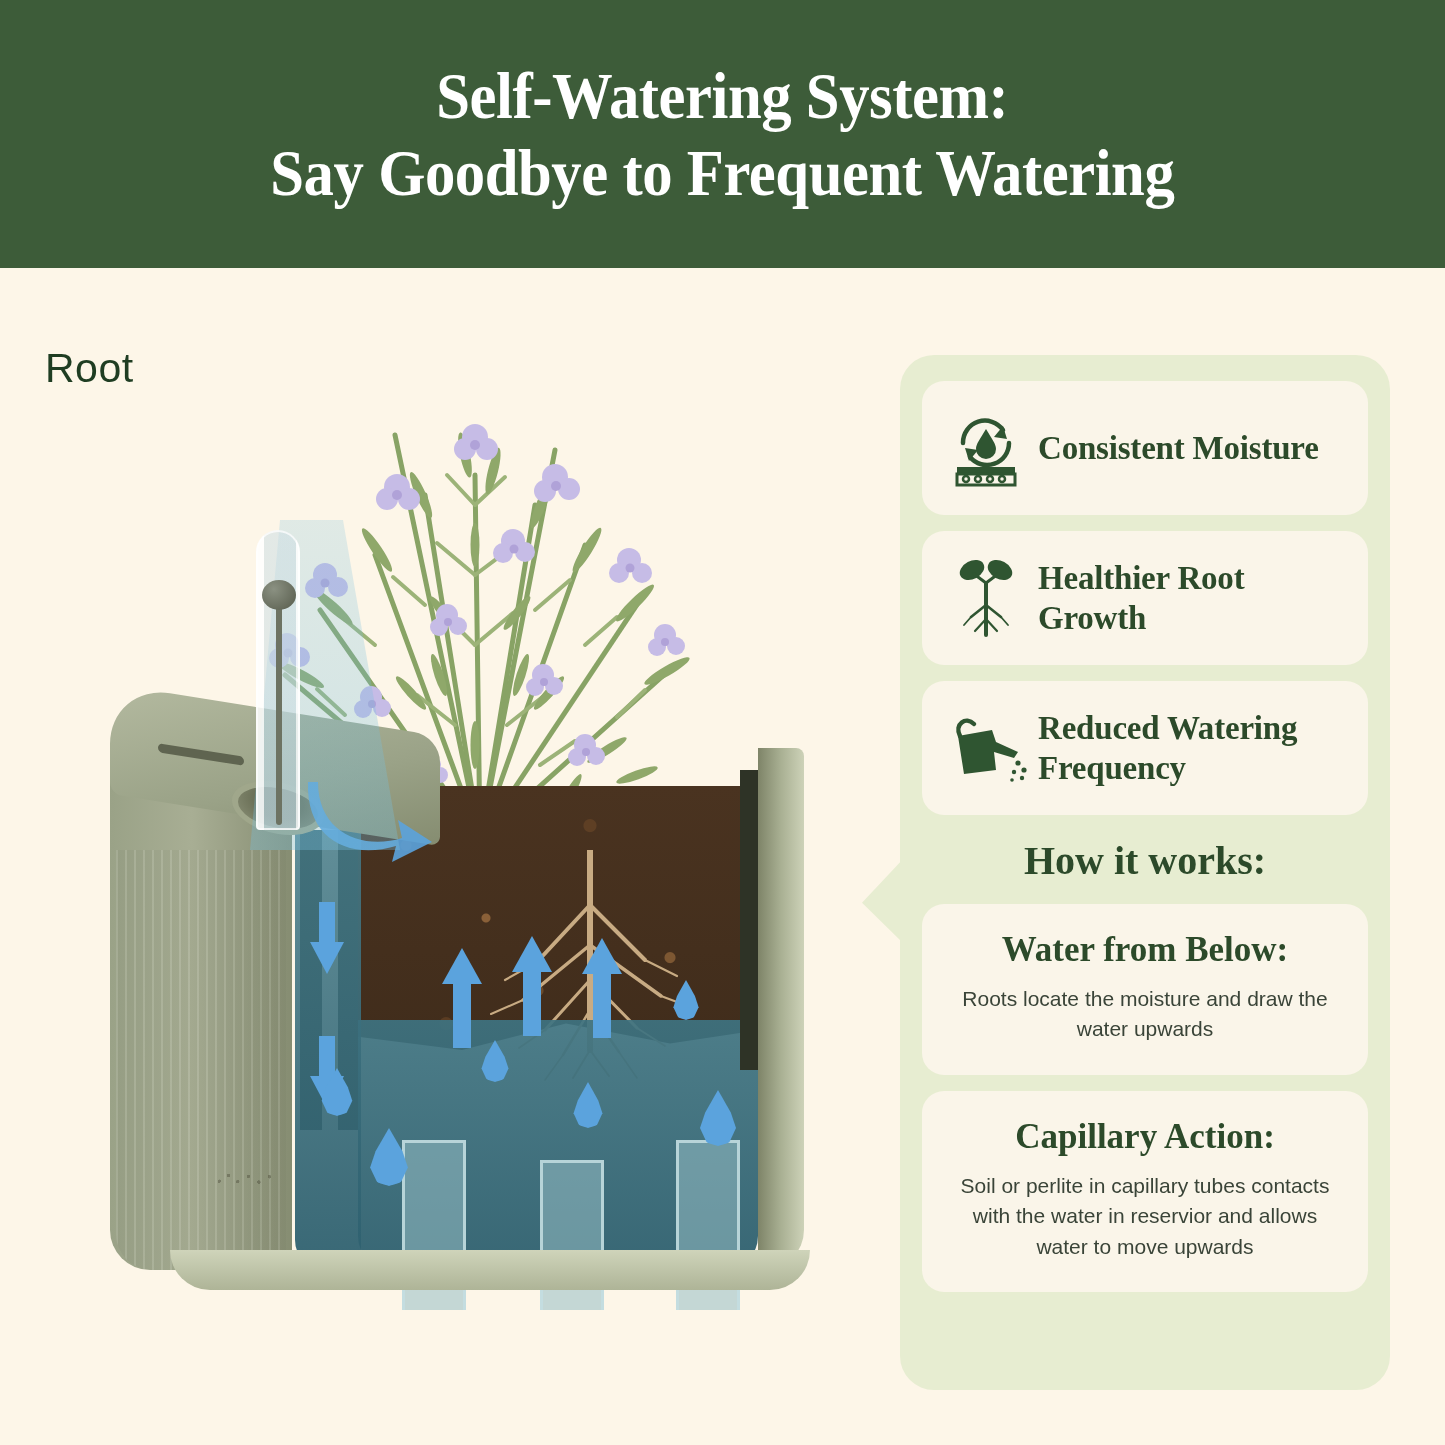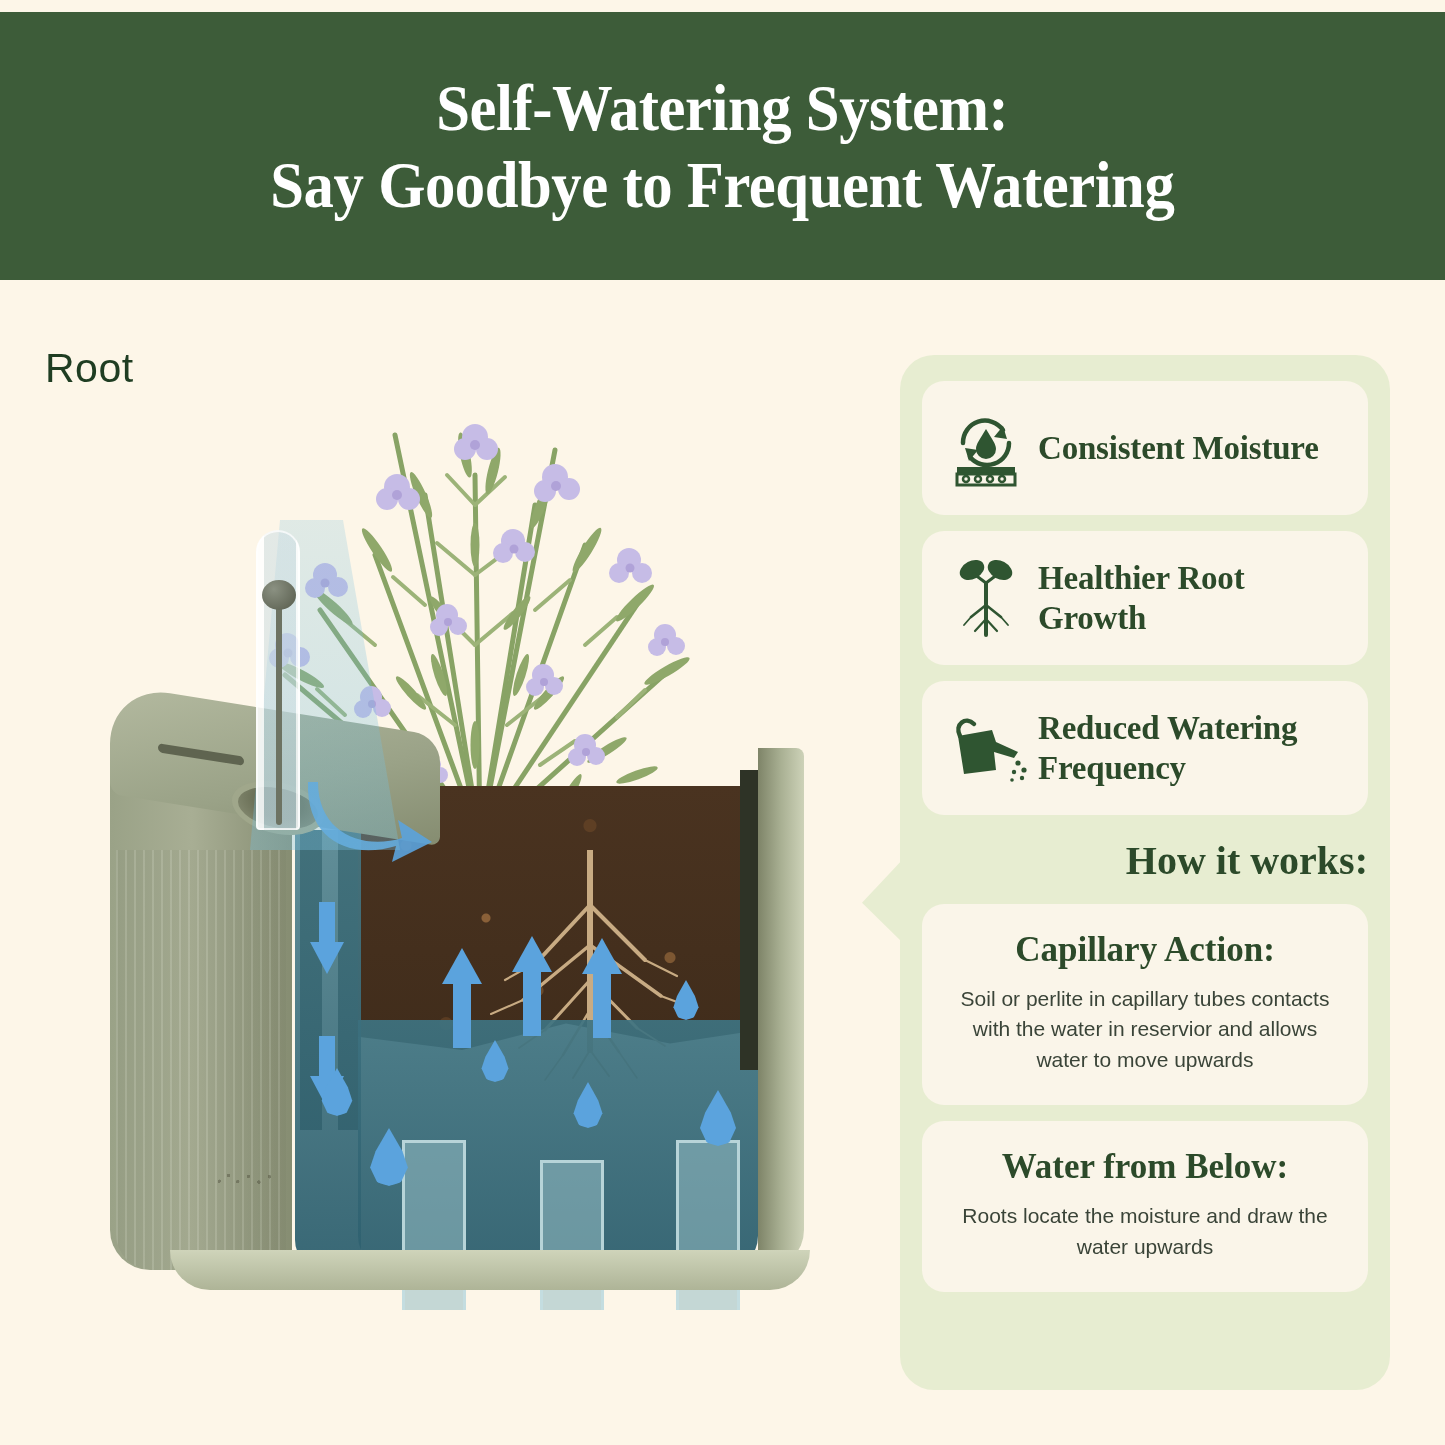--- a/index.html
+++ b/index.html
@@ -14,7 +14,7 @@
 
   
   .header {
-    position: absolute; left: 0; top: 12px; width: 1445px; height: 268px;
+    position: absolute; left: 0; top: 0; width: 1445px; height: 268px;
     background: #3d5c39;
     display: flex; flex-direction: column;
     align-items: center; justify-content: center;

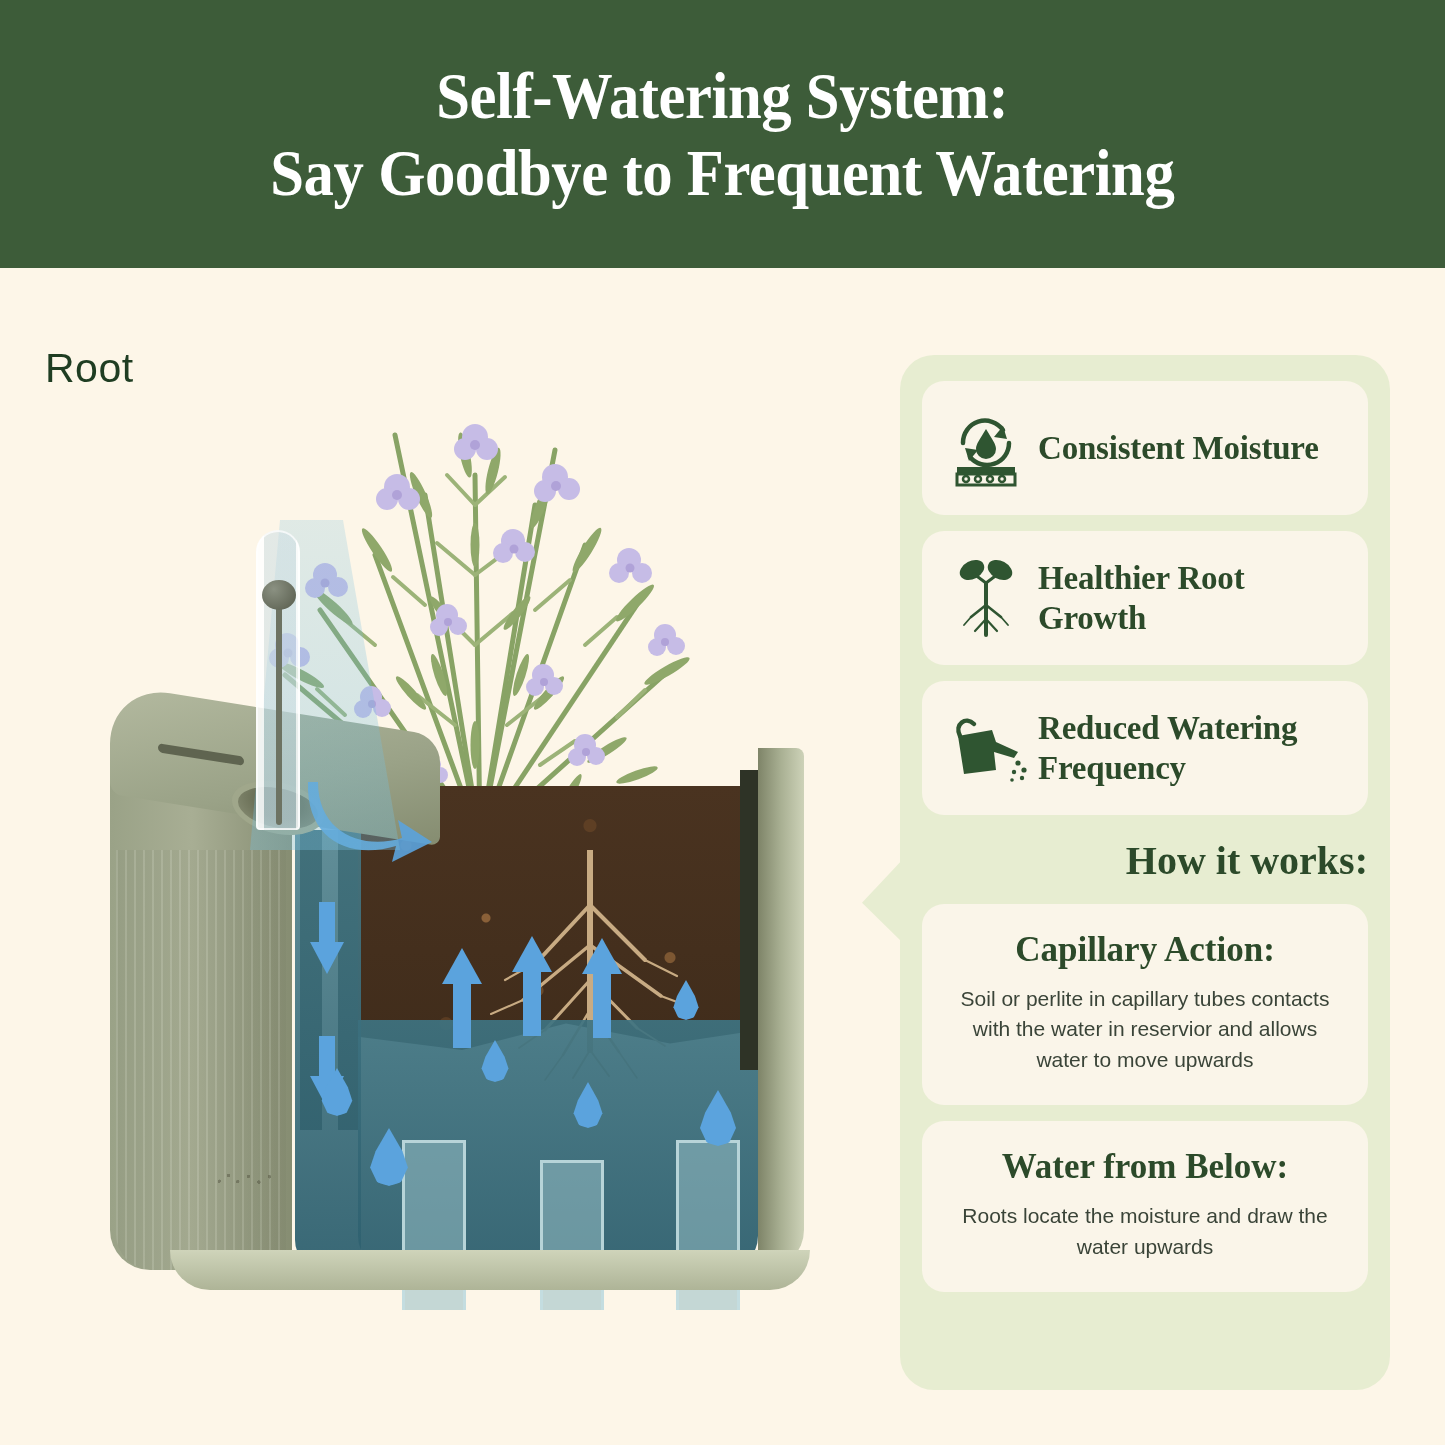--- a/index.html
+++ b/index.html
@@ -201,7 +201,7 @@
     padding-left: 6px;
   }
   .how-title {
-    text-align: right;
+    text-align: center;
     font-family: "Liberation Serif", serif;
     font-weight: bold;
     font-size: 40px;

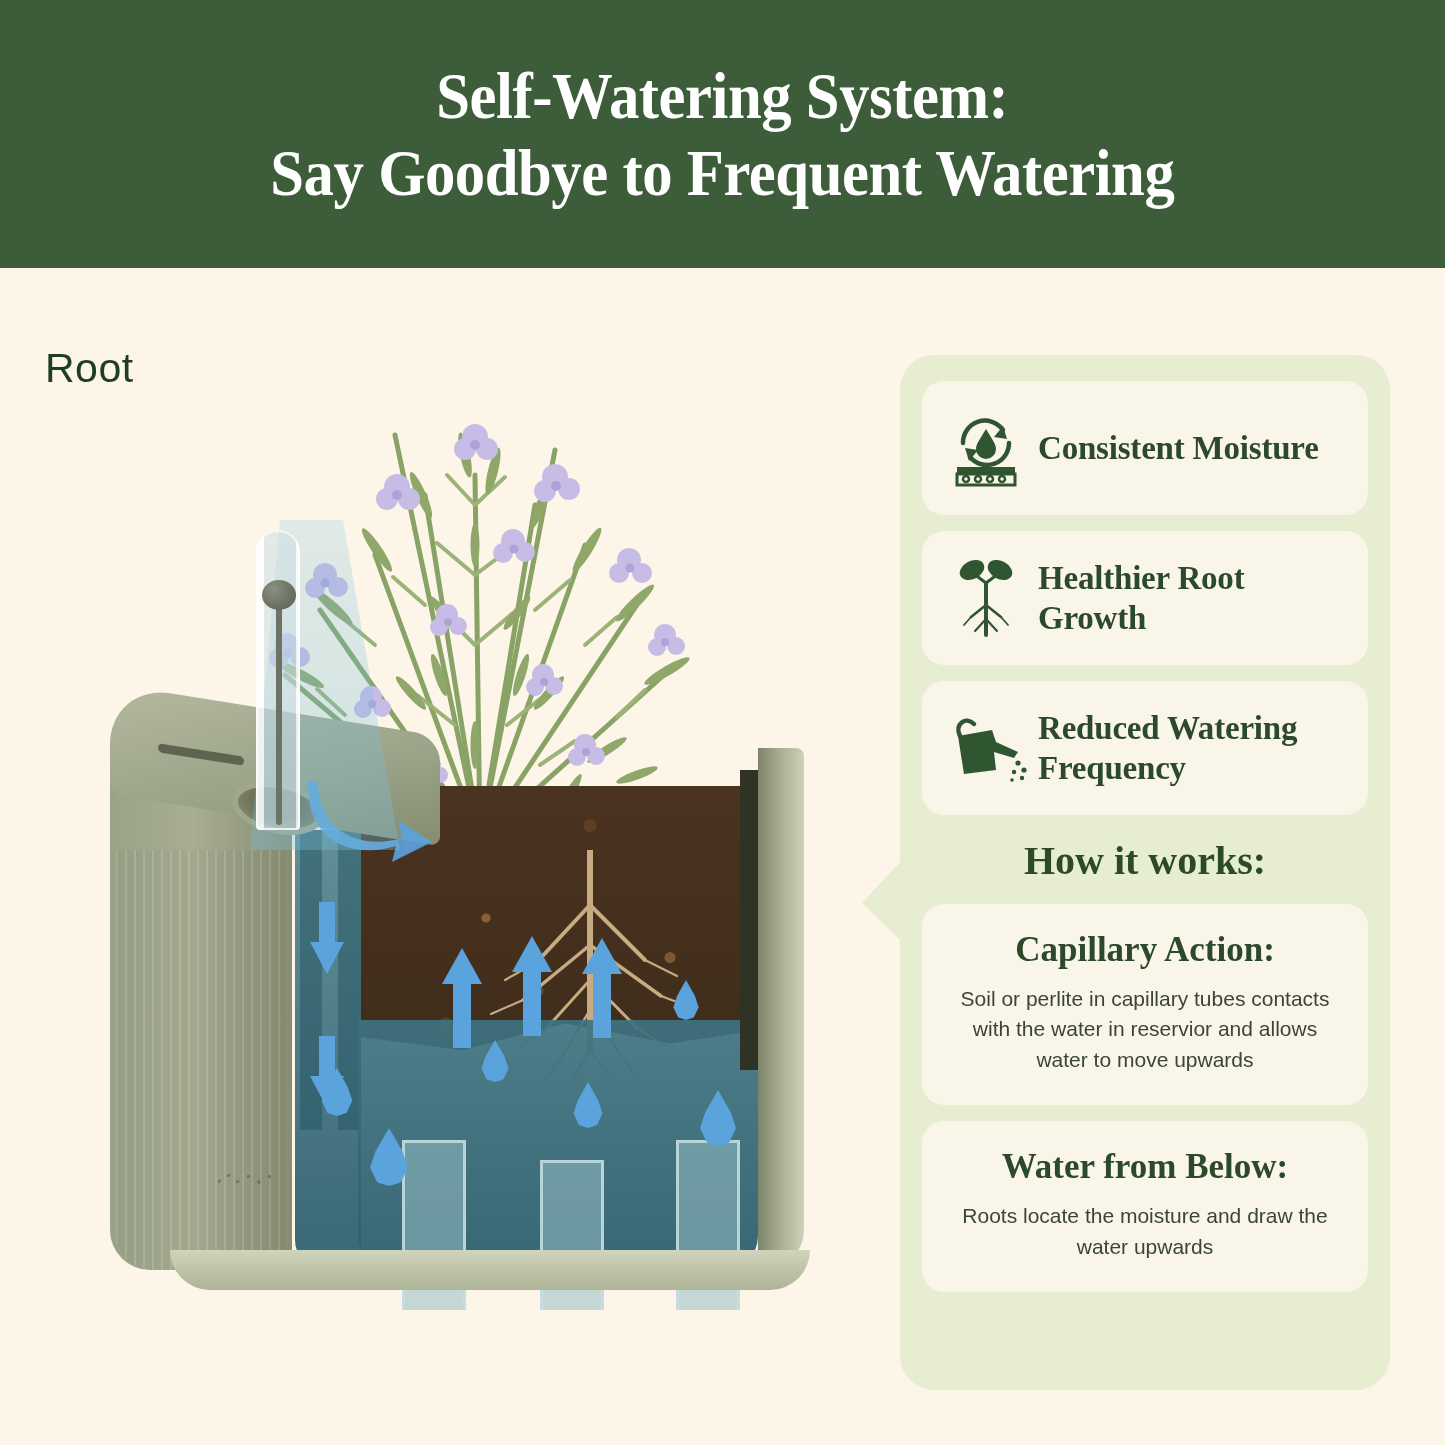--- a/index.html
+++ b/index.html
@@ -528,15 +528,15 @@
       <div class="how-title">How it works:</div>
 
       <div class="step-card">
+        <div class="step-title">Water from Below:</div>
+        <div class="step-desc">Roots locate the moisture and draw the water upwards</div>
+      </div>
+
+      <div class="step-card">
         <div class="step-title">Capillary Action:</div>
         <div class="step-desc">Soil or perlite in capillary tubes contacts with the water in reservior and allows water to move upwards</div>
       </div>
 
-      <div class="step-card">
-        <div class="step-title">Water from Below:</div>
-        <div class="step-desc">Roots locate the moisture and draw the water upwards</div>
-      </div>
-
     </div>
   </div>
 

